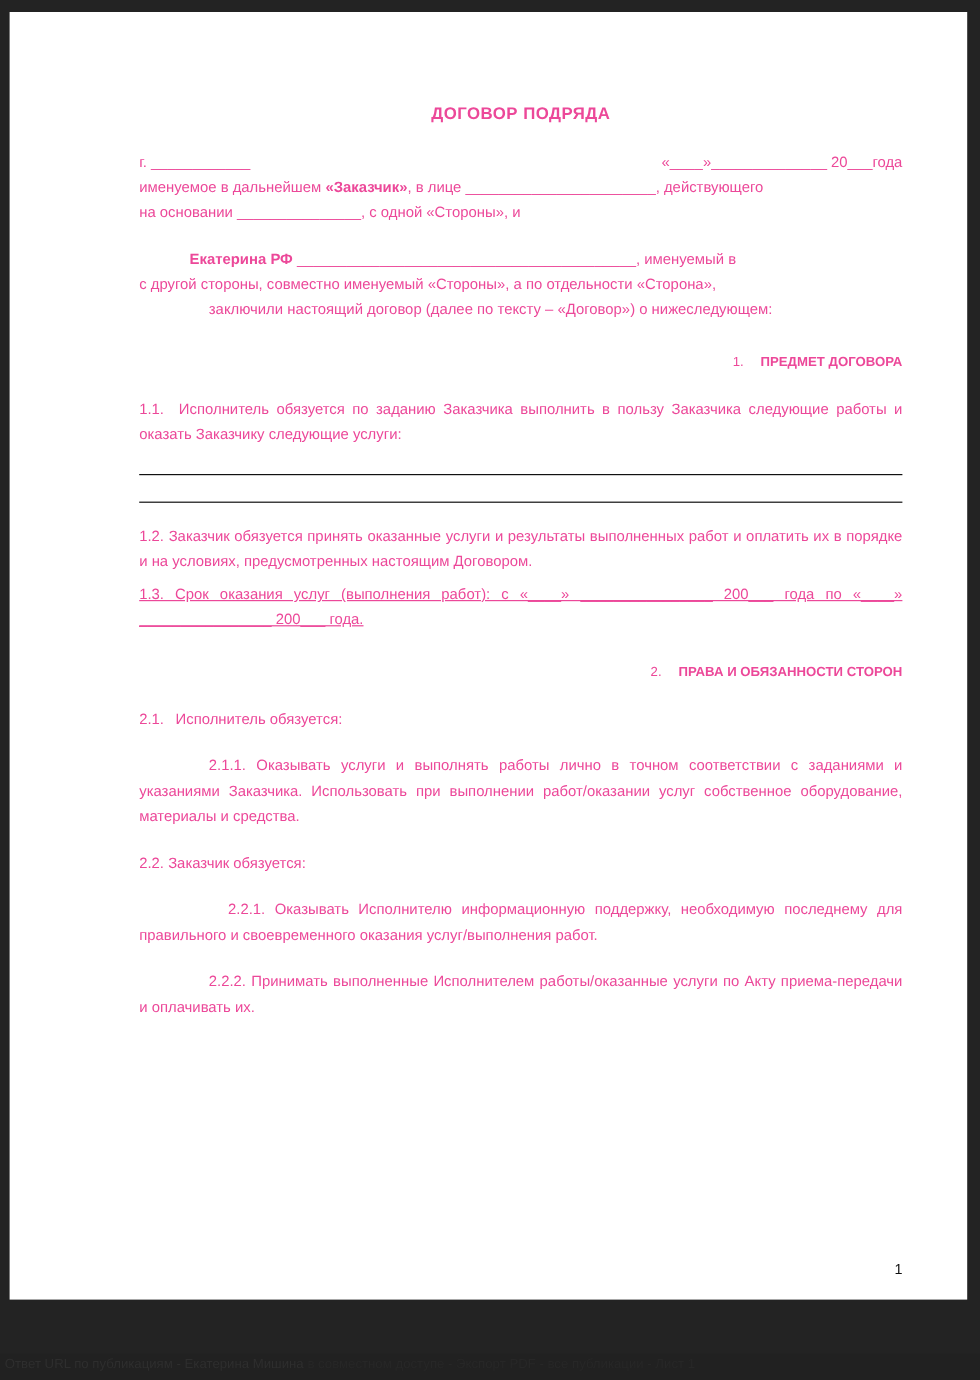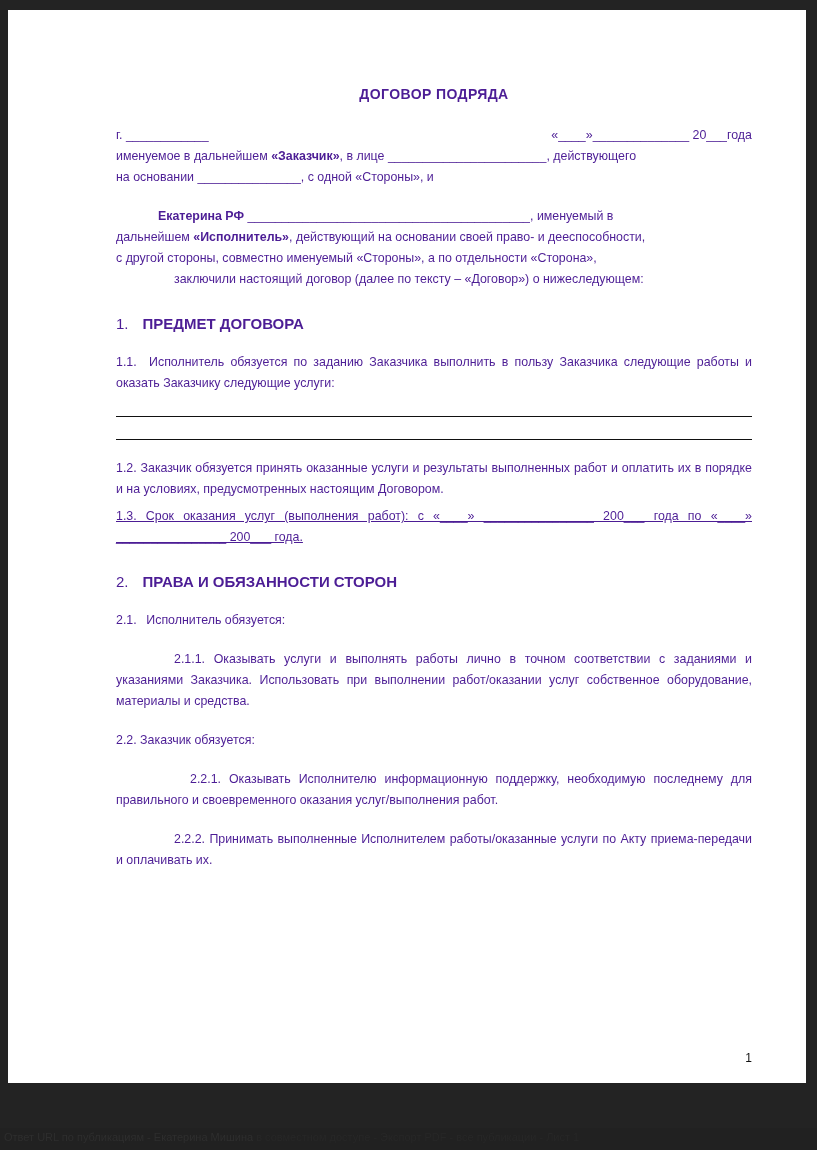--- a/index.html
+++ b/index.html
@@ -40,7 +40,7 @@
     left: 108px;
     top: 0;
     width: 636px;
-    color: #4c1d95;
+    color: #ec4899;
     font-size: 12.4px;
     line-height: 21px;
   }

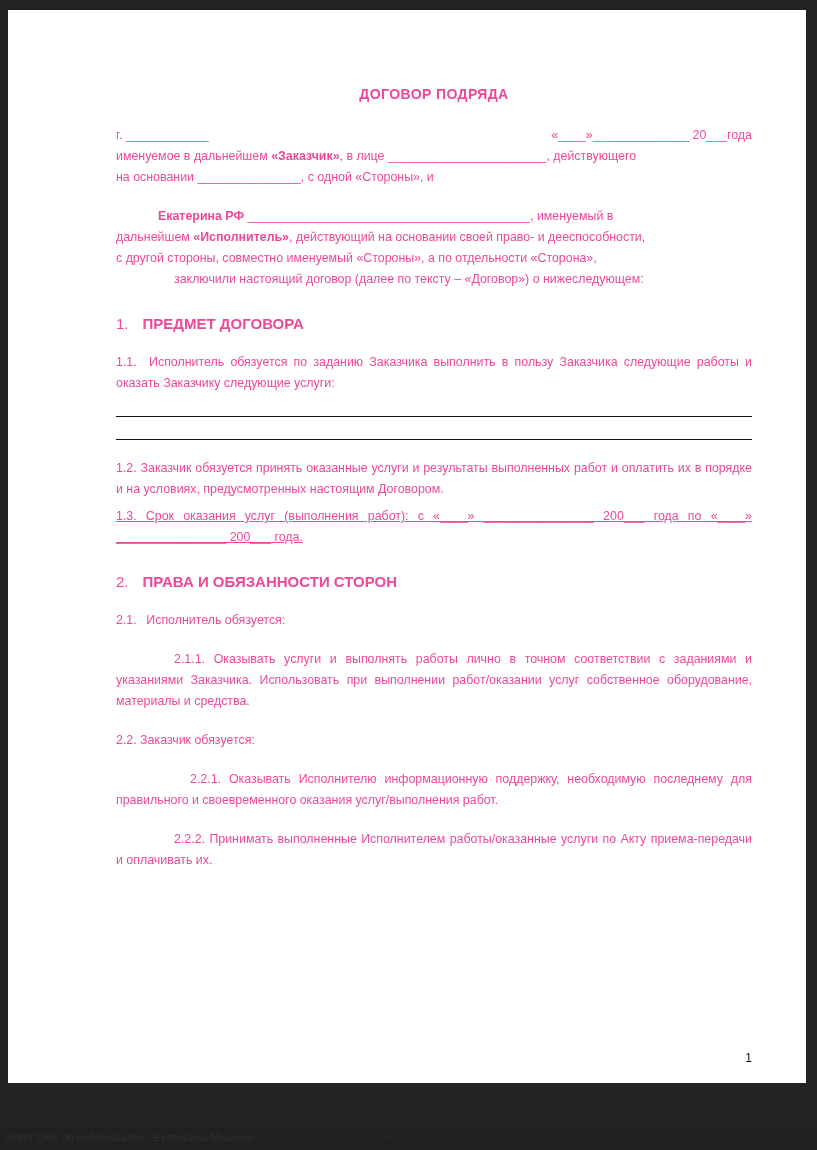--- a/index.html
+++ b/index.html
@@ -165,7 +165,6 @@
 
       <p class="para gap-md"><span class="indent"></span><span class="bold">Екатерина  РФ</span> <span>_________________________________________</span><span>,  именуемый  в</span></p>
 
-      <p class="para"><span>дальнейшем </span><span class="bold">«Исполнитель»</span><span>, действующий на основании своей право- и дееспособности,</span></p>
 
       <p class="para">с другой стороны, совместно именуемый «Стороны», а по отдельности «Сторона»,</p>
 

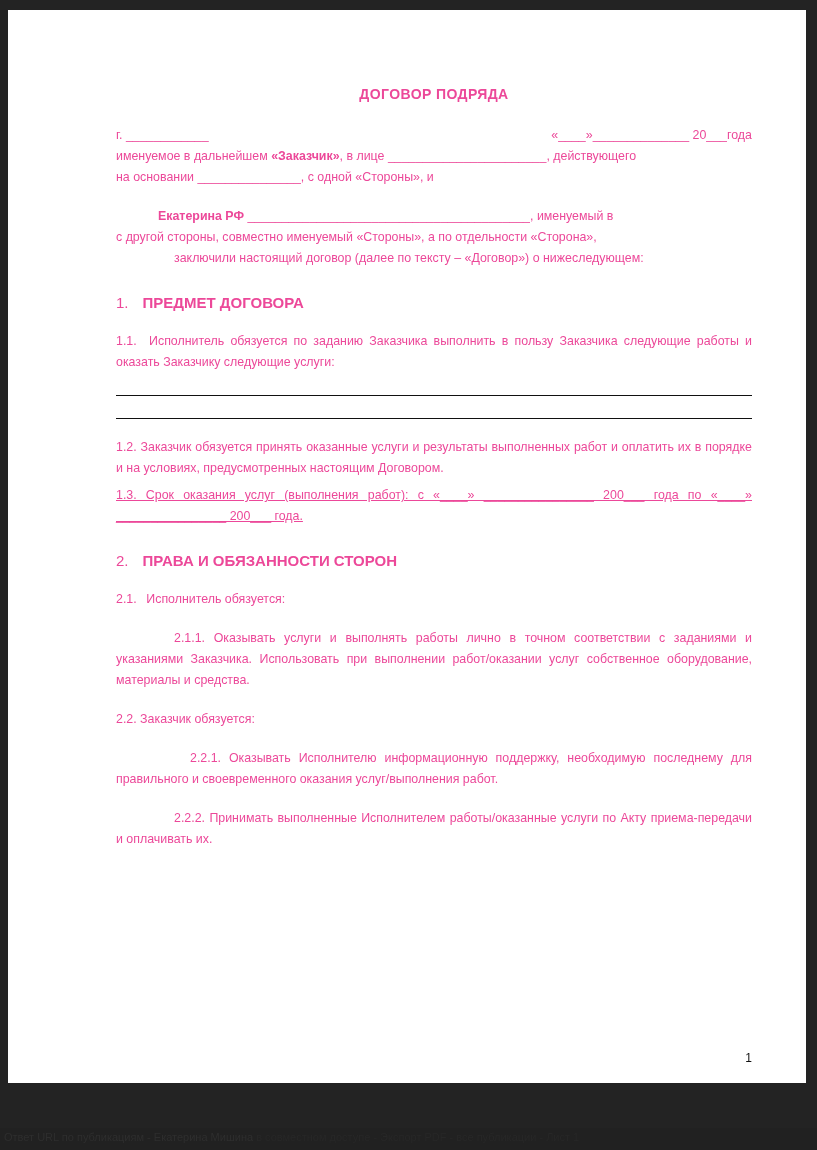--- a/index.html
+++ b/index.html
@@ -94,9 +94,9 @@
   .indent-xl { display: inline-block; width: 74px; }
 
   .section-head {
-    text-align: left;
+    text-align: right;
     font-weight: bold;
-    font-size: 15px;
+    font-size: 11px;
     margin-top: 23px;
   }
   .section-head .num {

